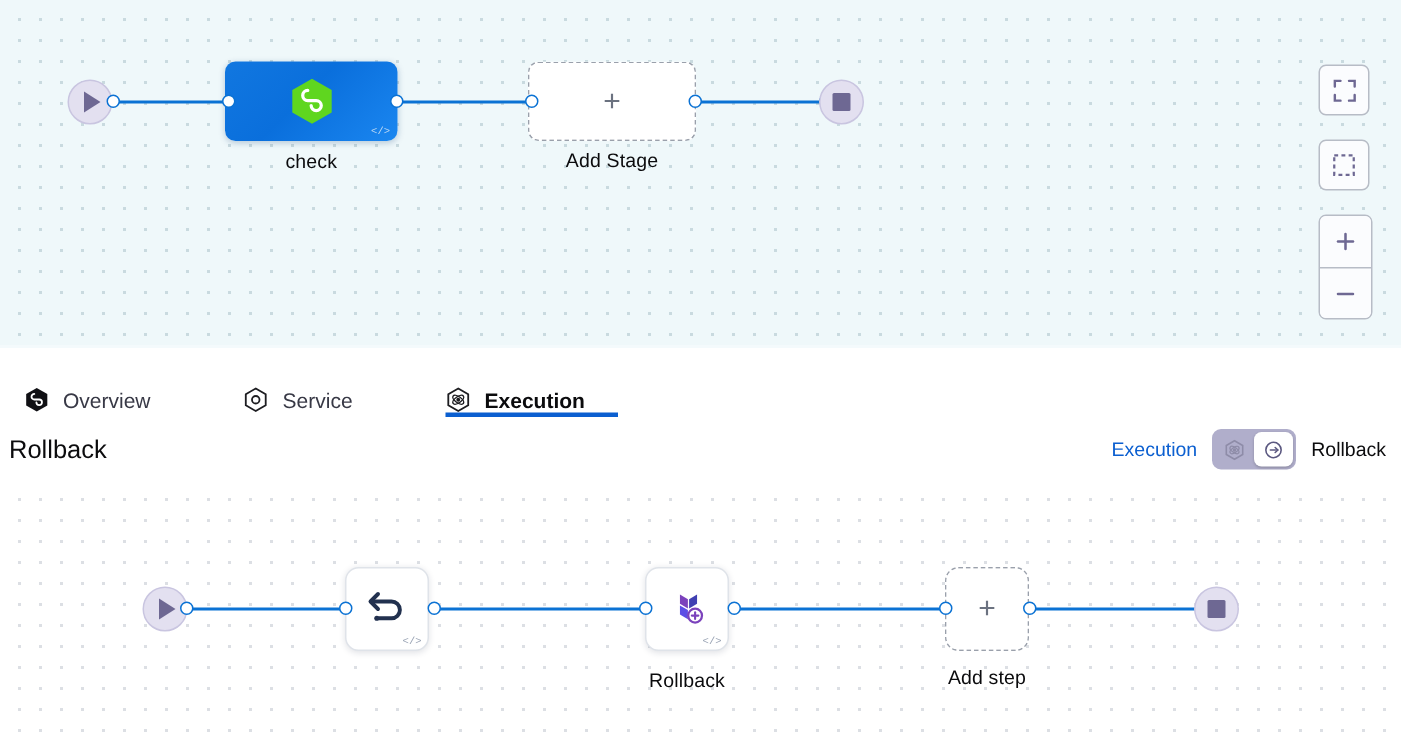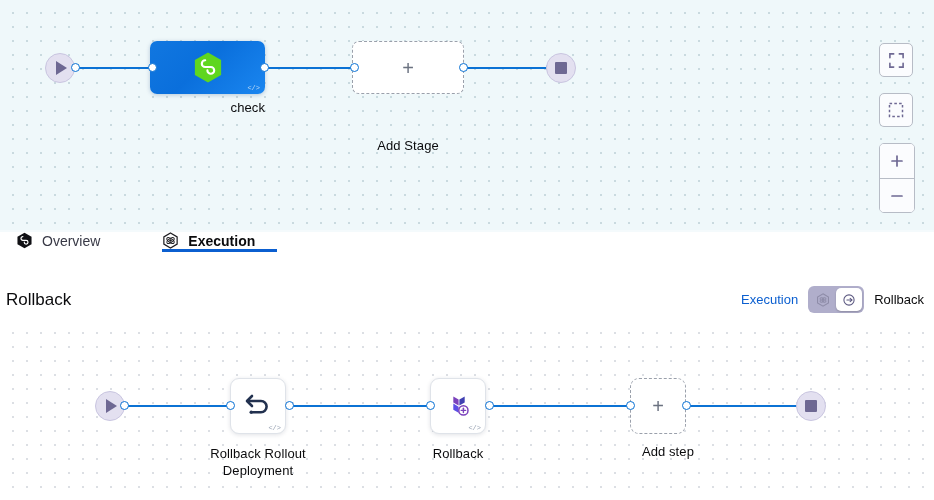--- a/index.html
+++ b/index.html
@@ -183,7 +183,7 @@
     </div>
     <div class="port" style="left:148px; top:63px;"></div>
     <div class="port" style="left:260px; top:63px;"></div>
-    <div class="node-label" style="left:150px; top:99px; width:115px;text-align:right;">check</div>
+    <div class="node-label" style="left:150px; top:99px; width:115px;">check</div>
 
     <div class="add-dashed" style="left:352px; top:41px; width:112px; height:53px;">
       <span class="plus-glyph">+</span>

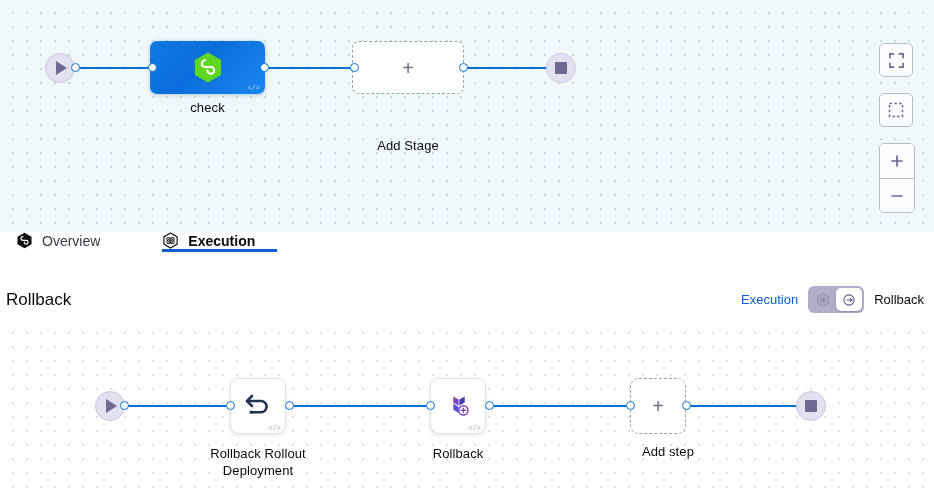--- a/index.html
+++ b/index.html
@@ -190,7 +190,7 @@
     </div>
     <div class="port" style="left:350px; top:63px;"></div>
     <div class="port" style="left:459px; top:63px;"></div>
-    <div class="node-label" style="left:352px; top:98px; width:112px;margin-top:39px;">Add Stage</div>
+    <div class="node-label" style="left:352px; top:98px; width:112px;">Add Stage</div>
 
     <div class="port" style="left:546px; top:63px;"></div>
     <div class="terminal" style="left:546px; top:53px;">

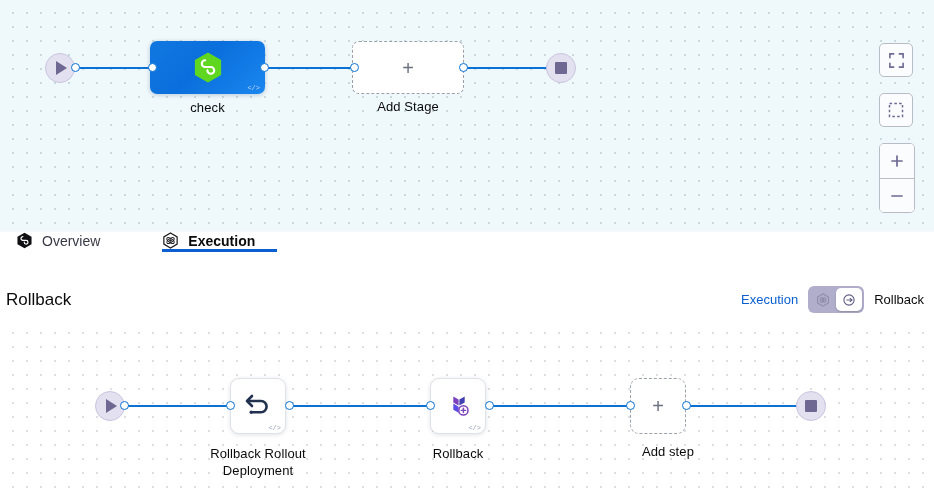--- a/index.html
+++ b/index.html
@@ -92,7 +92,7 @@
   
   .tabbar {
     position: absolute; left: 0; top: 232px; width: 934px; height: 46px;
-    background: #ffffff; display: flex; align-items: flex-start;
+    background: #ffffff; display: flex; align-items: flex-end;
     padding-left: 16px;
     box-shadow: 0 1px 0 rgba(0,0,0,0.06);
   }

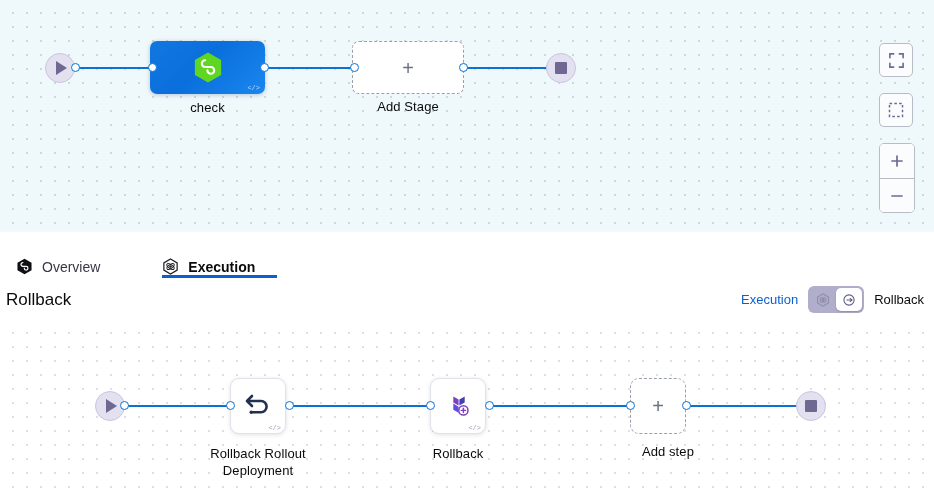--- a/index.html
+++ b/index.html
@@ -243,6 +243,13 @@
       <span>Overview</span>
     </div>
 
+    <div class="tab">
+      <svg class="tab-icon" viewBox="0 0 20 21">
+        <path d="M10 1.2 L18.2 6 L18.2 15 L10 19.8 L1.8 15 L1.8 6 Z" fill="none" stroke="#1d1d21" stroke-width="1.5"></path>
+        <circle cx="10" cy="10.5" r="3.1" fill="none" stroke="#1d1d21" stroke-width="1.5"></circle>
+      </svg>
+      <span>Service</span>
+    </div>
 
 
     <div class="tab active">

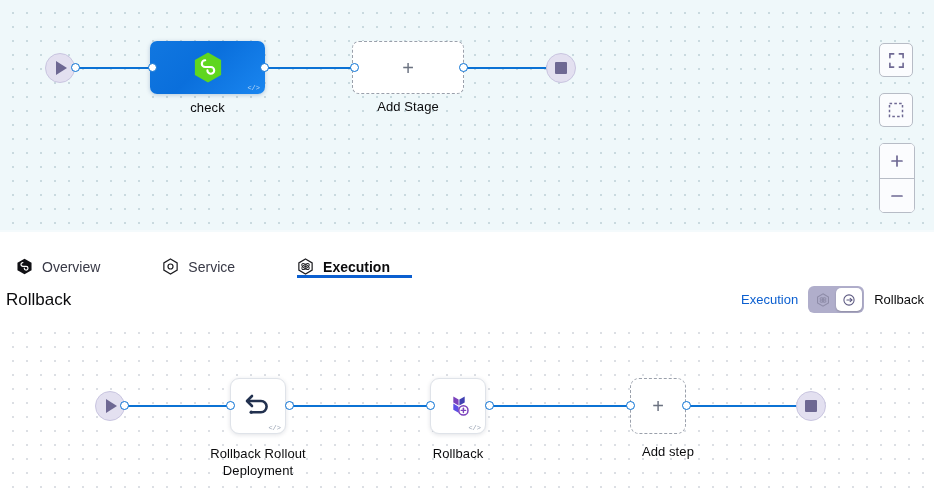--- a/index.html
+++ b/index.html
@@ -312,10 +312,6 @@
     </div>
     <div class="port" style="left:226px; top:77px;"></div>
     <div class="port" style="left:285px; top:77px;"></div>
-    <div class="node-label" style="left:178px; top:445px; width:160px; top:121px;">
-      <div>Rollback Rollout</div>
-      <div>Deployment</div>
-    </div>
 
     <div class="step-node" style="left:430px; top:54px;">
       <svg width="28" height="28" viewBox="0 0 28 28">

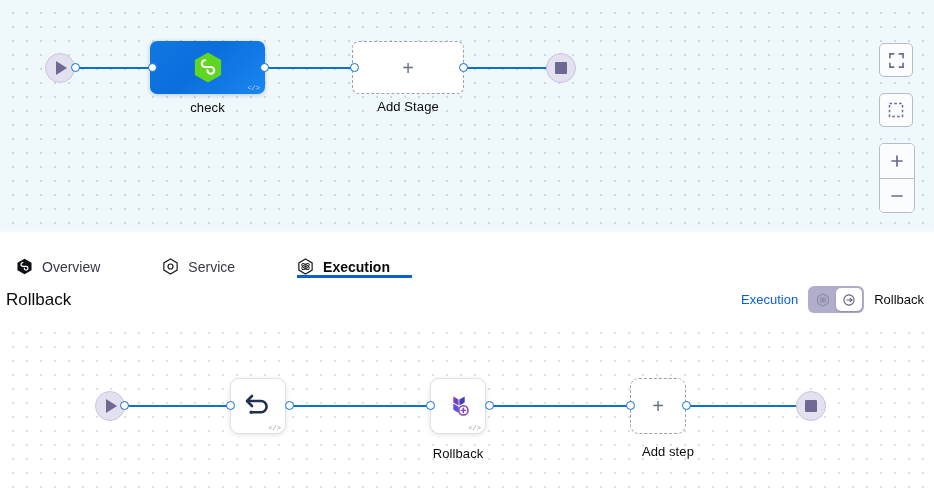--- a/index.html
+++ b/index.html
@@ -339,7 +339,7 @@
     </div>
     <div class="port" style="left:626px; top:77px;"></div>
     <div class="port" style="left:682px; top:77px;"></div>
-    <div class="node-label" style="left:574px; top:119px; width:120px;text-align:right;">Add step</div>
+    <div class="node-label" style="left:598px; top:119px; width:120px;">Add step</div>
 
     <div class="port" style="left:802px; top:77px;"></div>
     <div class="terminal" style="left:796px; top:67px;">

